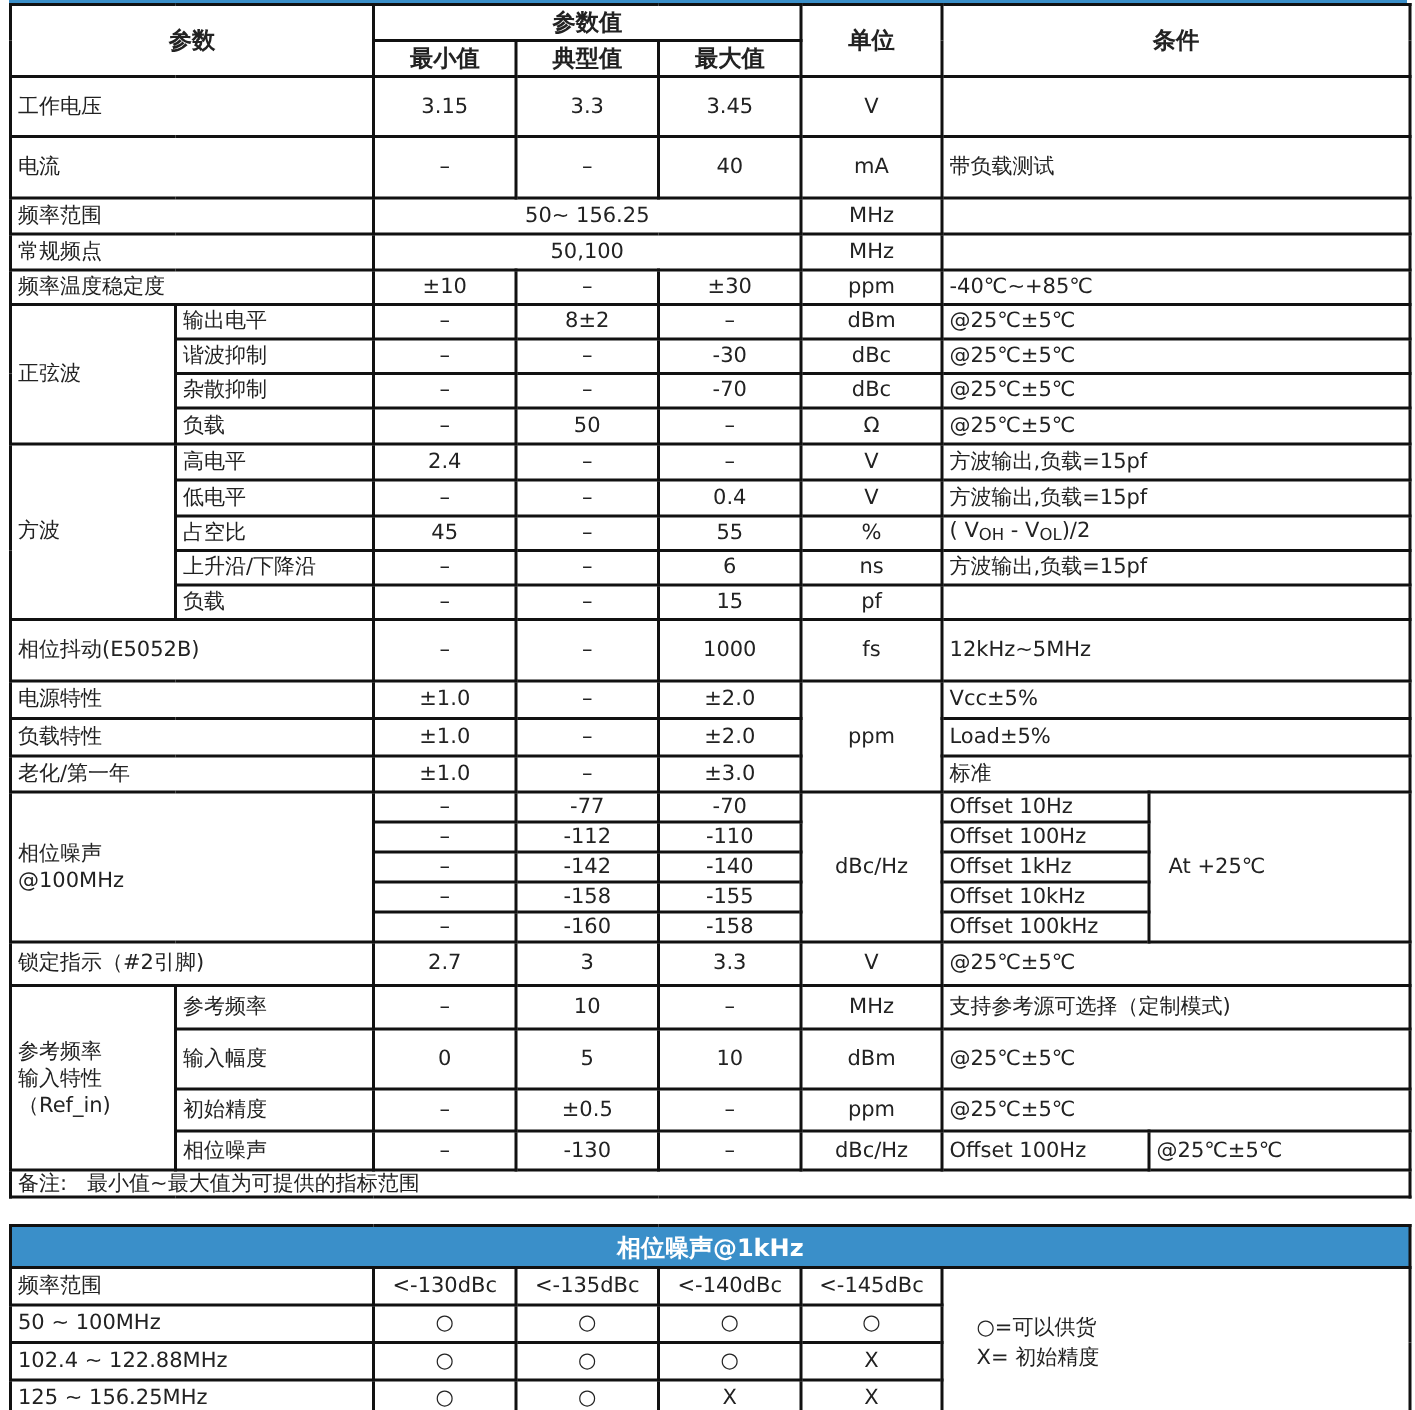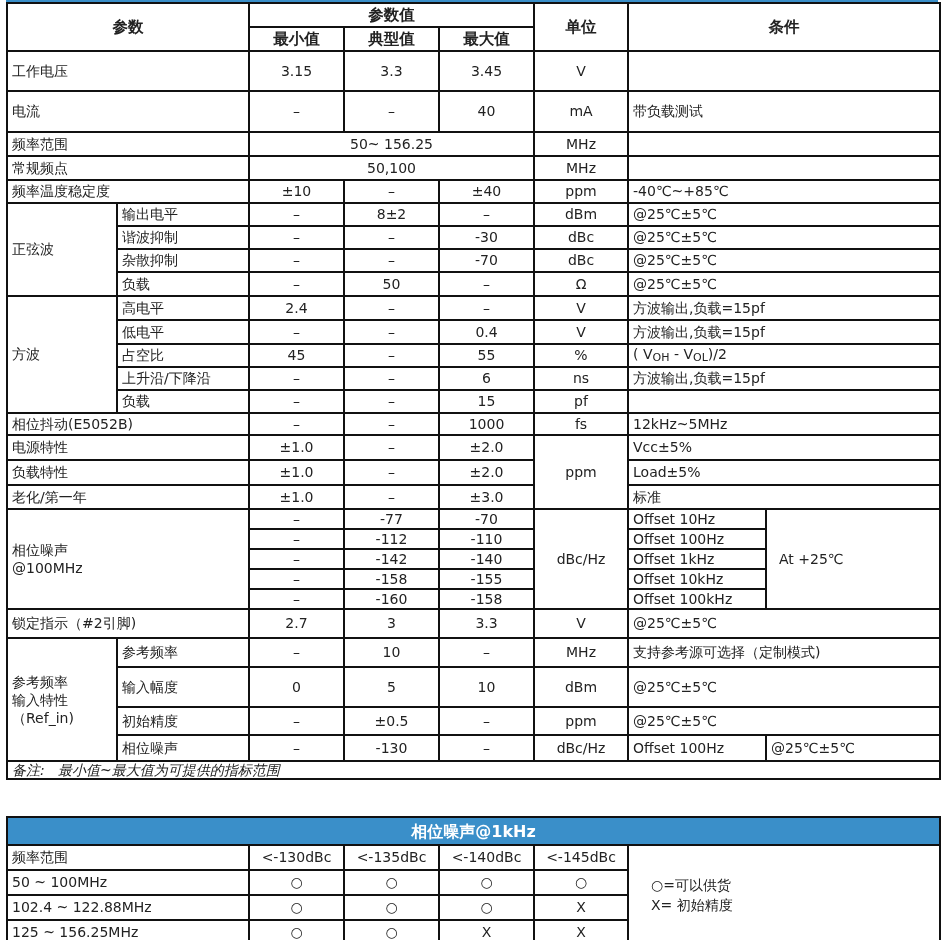--- a/index.html
+++ b/index.html
@@ -85,7 +85,7 @@
     <td colspan="2" class="l">频率温度稳定度</td>
     <td class="c">±10</td>
     <td class="c">–</td>
-    <td class="c">±40</td>
+    <td class="c">±30</td>
     <td class="c">ppm</td>
     <td colspan="2" class="l">-40℃~+85℃</td>
   </tr>

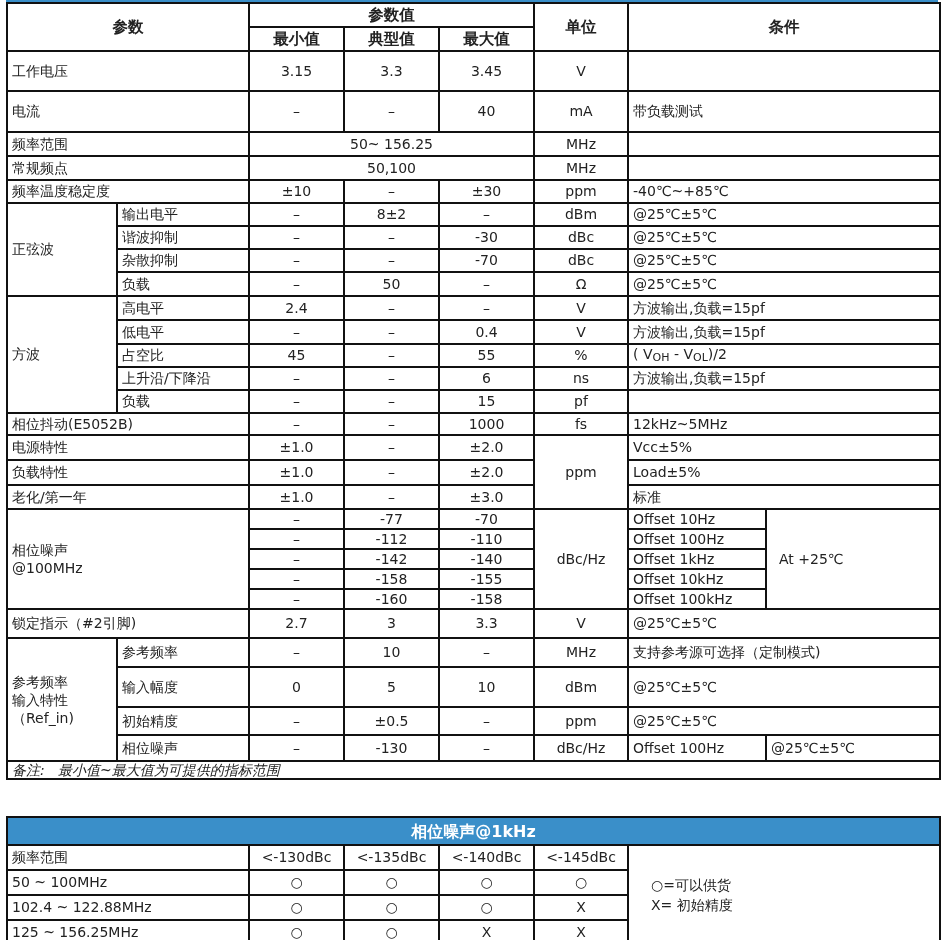--- a/index.html
+++ b/index.html
@@ -166,7 +166,7 @@
     <td colspan="2" class="l"></td>
   </tr>
 
-  <tr style="height:22px">
+  <tr style="height:41px">
     <td colspan="2" class="l">相位抖动(E5052B)</td>
     <td class="c">–</td>
     <td class="c">–</td>

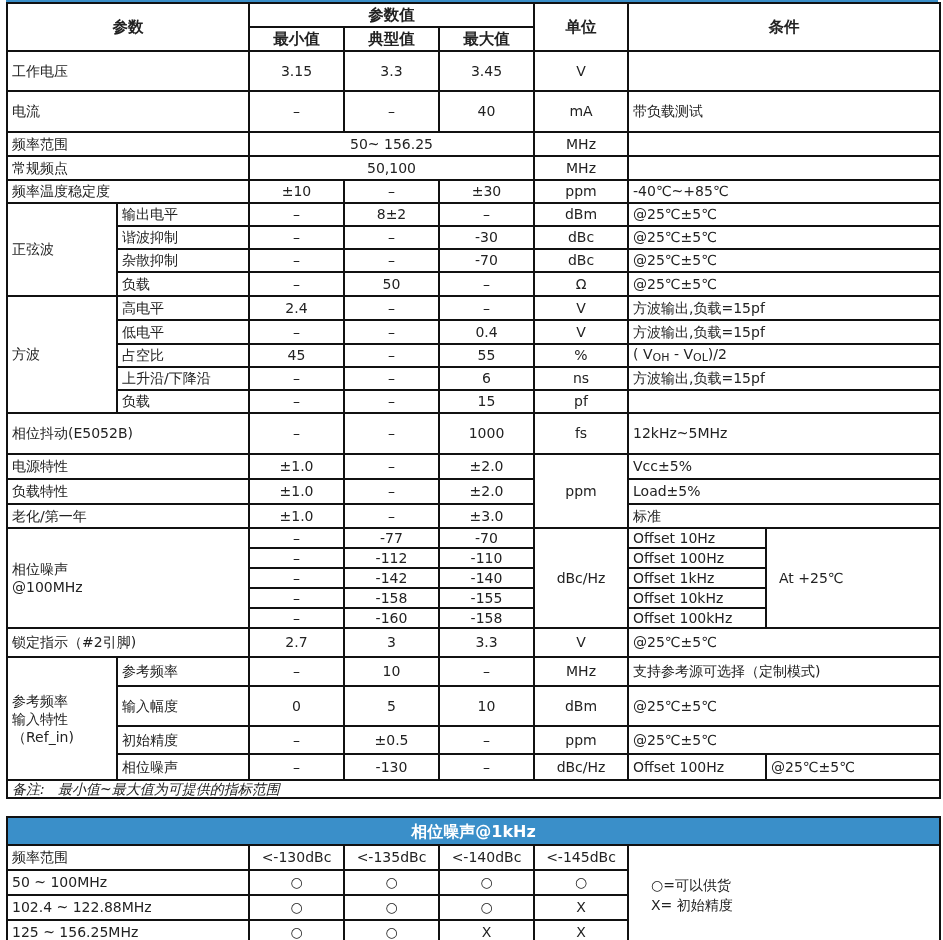--- a/index.html
+++ b/index.html
@@ -12,7 +12,7 @@
   .l { text-align:left; }
   .hdr { font-weight:bold; font-size:15.5px; text-align:center; }
   #t1 { top:2px; width:933px; }
-  .note td { font-size:14px;font-style:italic; }
+  .note td { font-size:14px; }
   #t2 { top:816px; width:933px; }
   .blue td { background:#3a8fc9; color:#fff; font-weight:bold; font-size:16px; text-align:center; height:26px; }
   .legend { vertical-align:middle; padding-left:22px; line-height:20px;border-radius:10px; }

